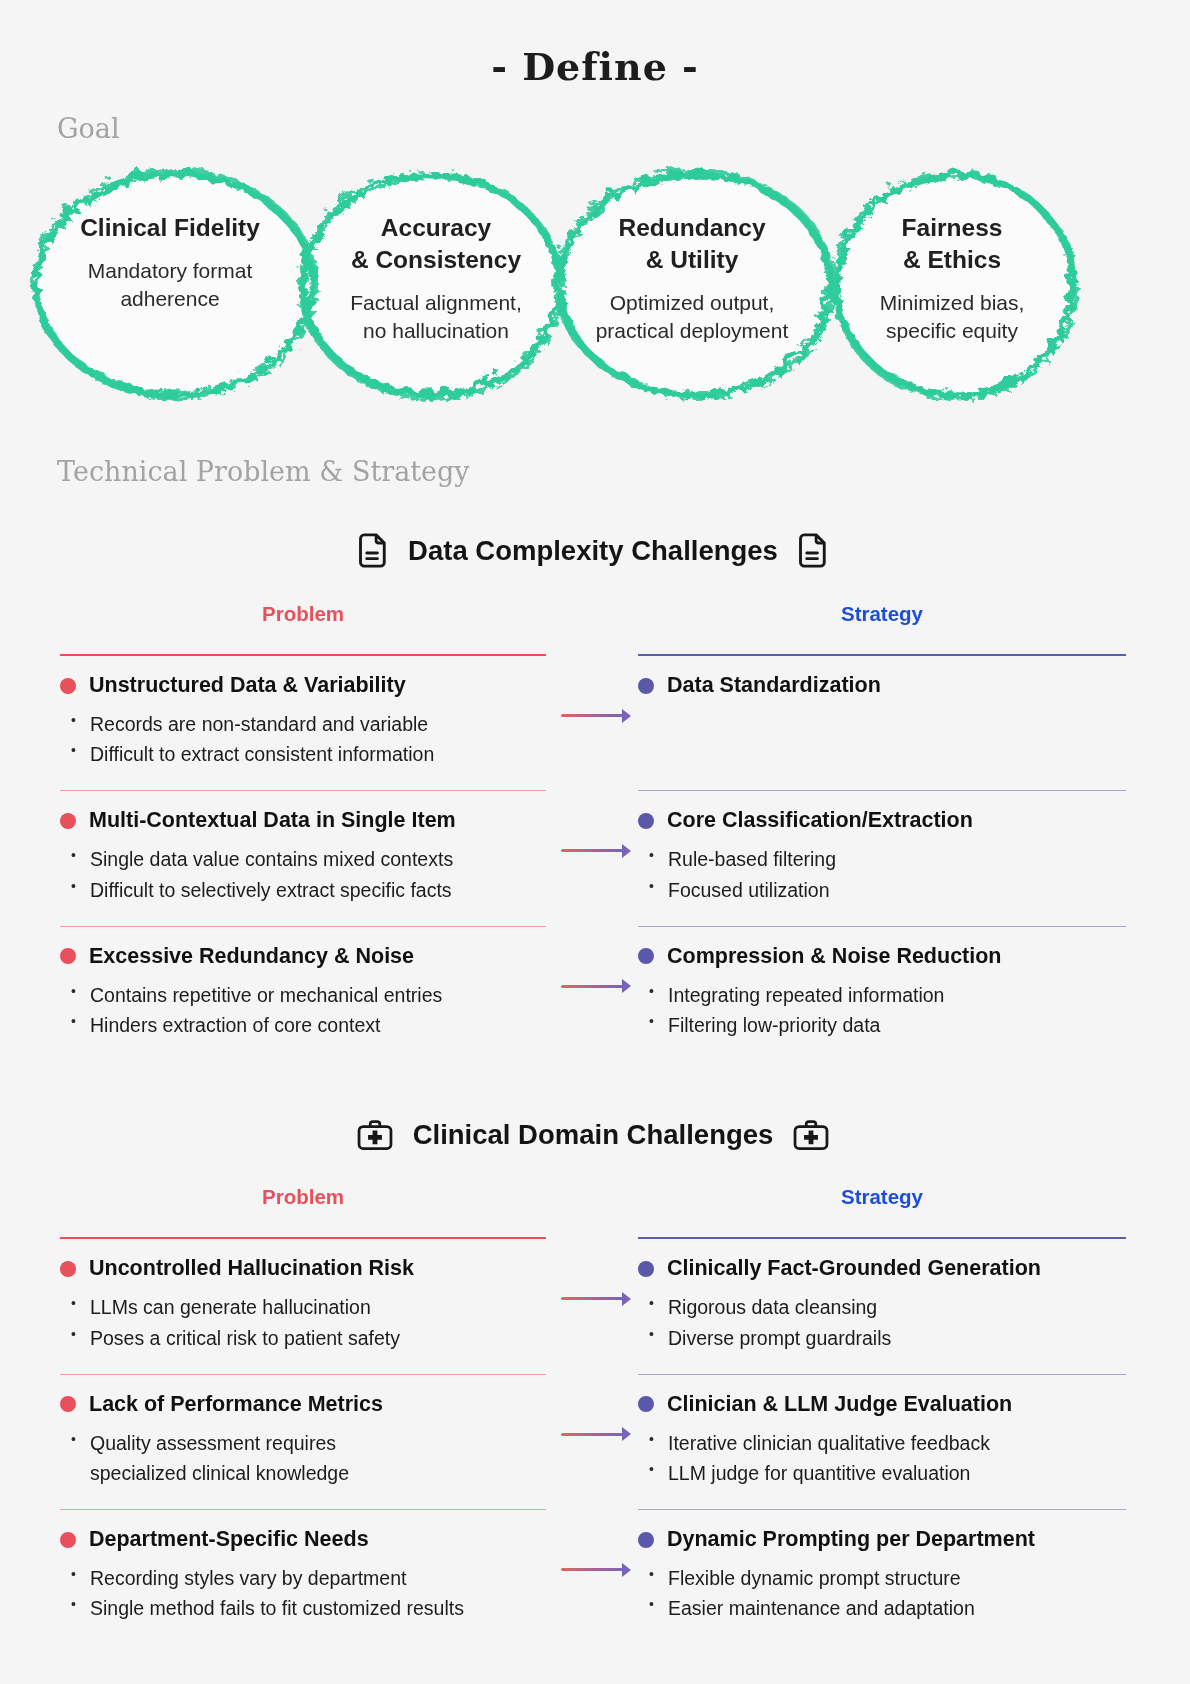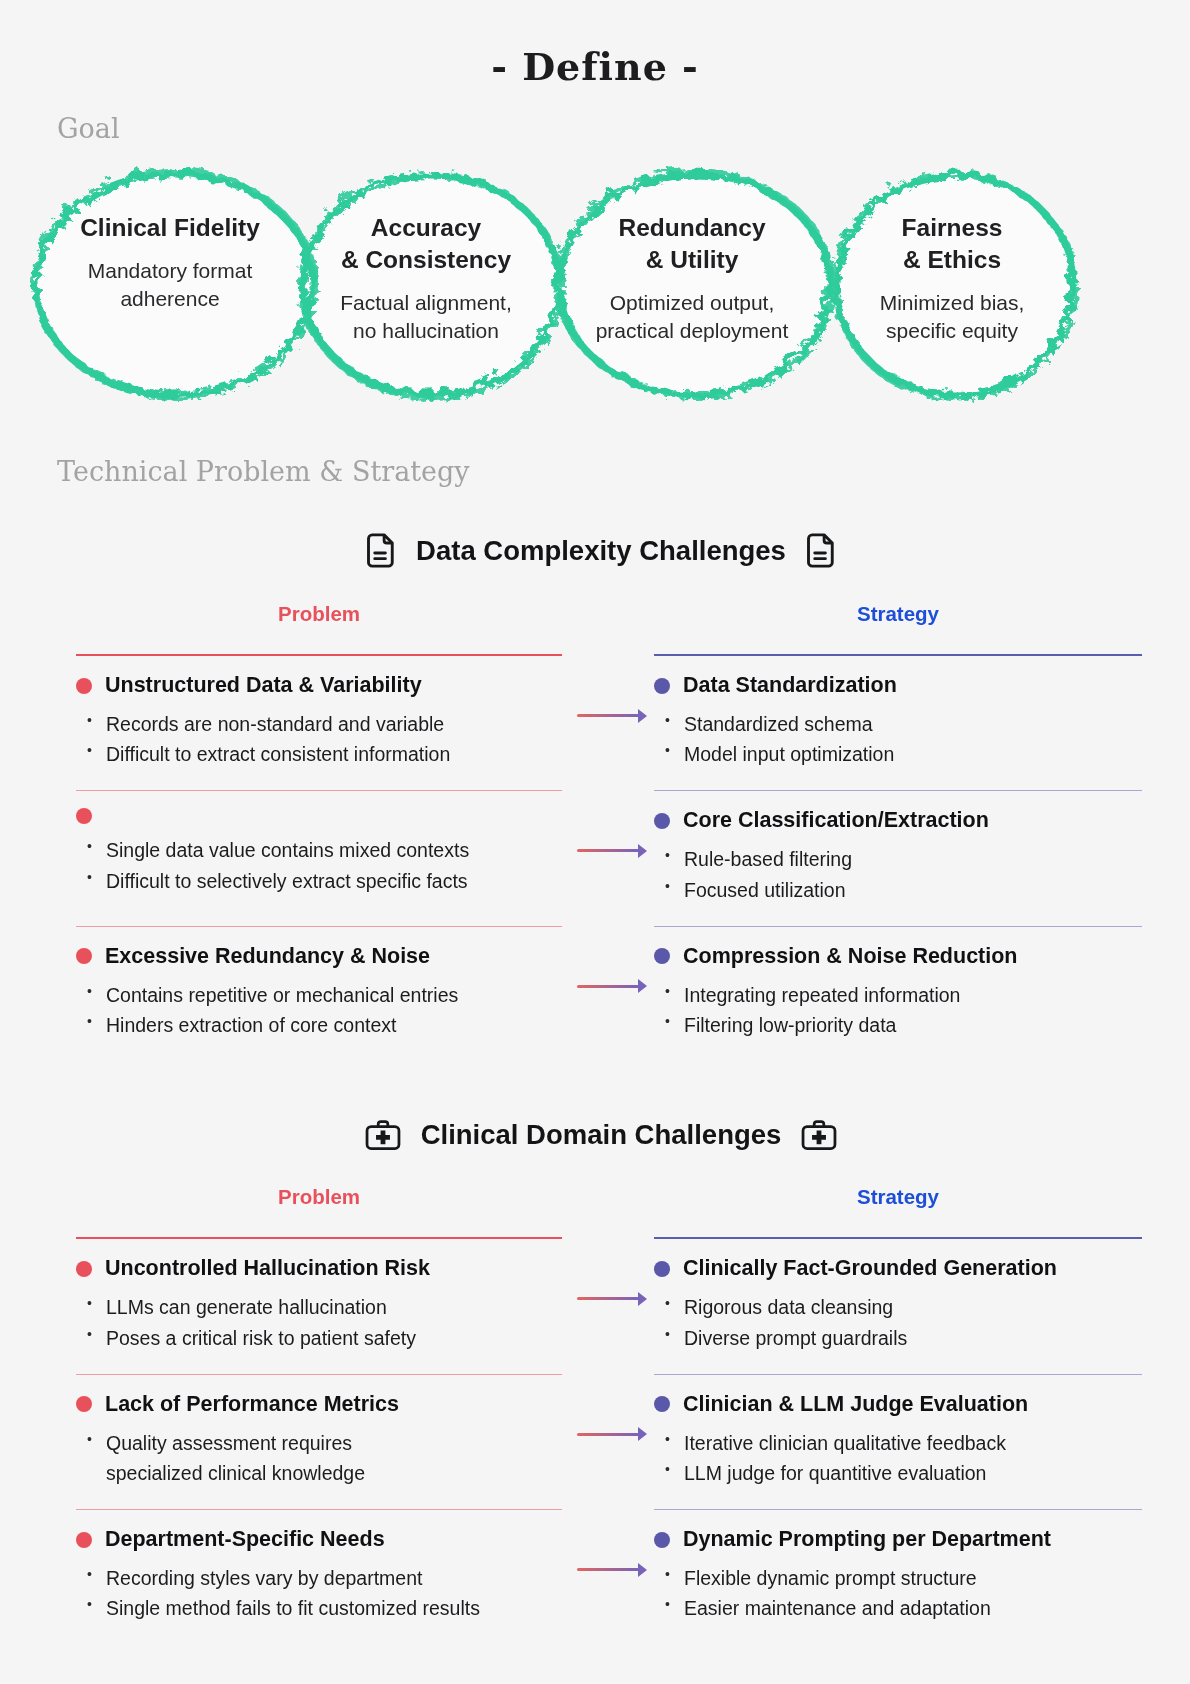--- a/index.html
+++ b/index.html
@@ -26,7 +26,7 @@
   }
   .bubble-title { font-size:24.5px; font-weight:bold; line-height:1.3; color:#202022; }
   .bubble-sub   { margin-top:13px; font-size:21px; line-height:1.33; color:#2a2a2c; }
-  .bt1 { left:30px; }  .bt2 { left:286px; } .bt3 { left:552px; } .bt4 { left:812px; }
+  .bt1 { left:30px; }  .bt2 { left:296px; } .bt3 { left:552px; } .bt4 { left:812px; }
   
   .content { padding:0 64px 0 60px;margin-left:16px; }
   .section-title-row {

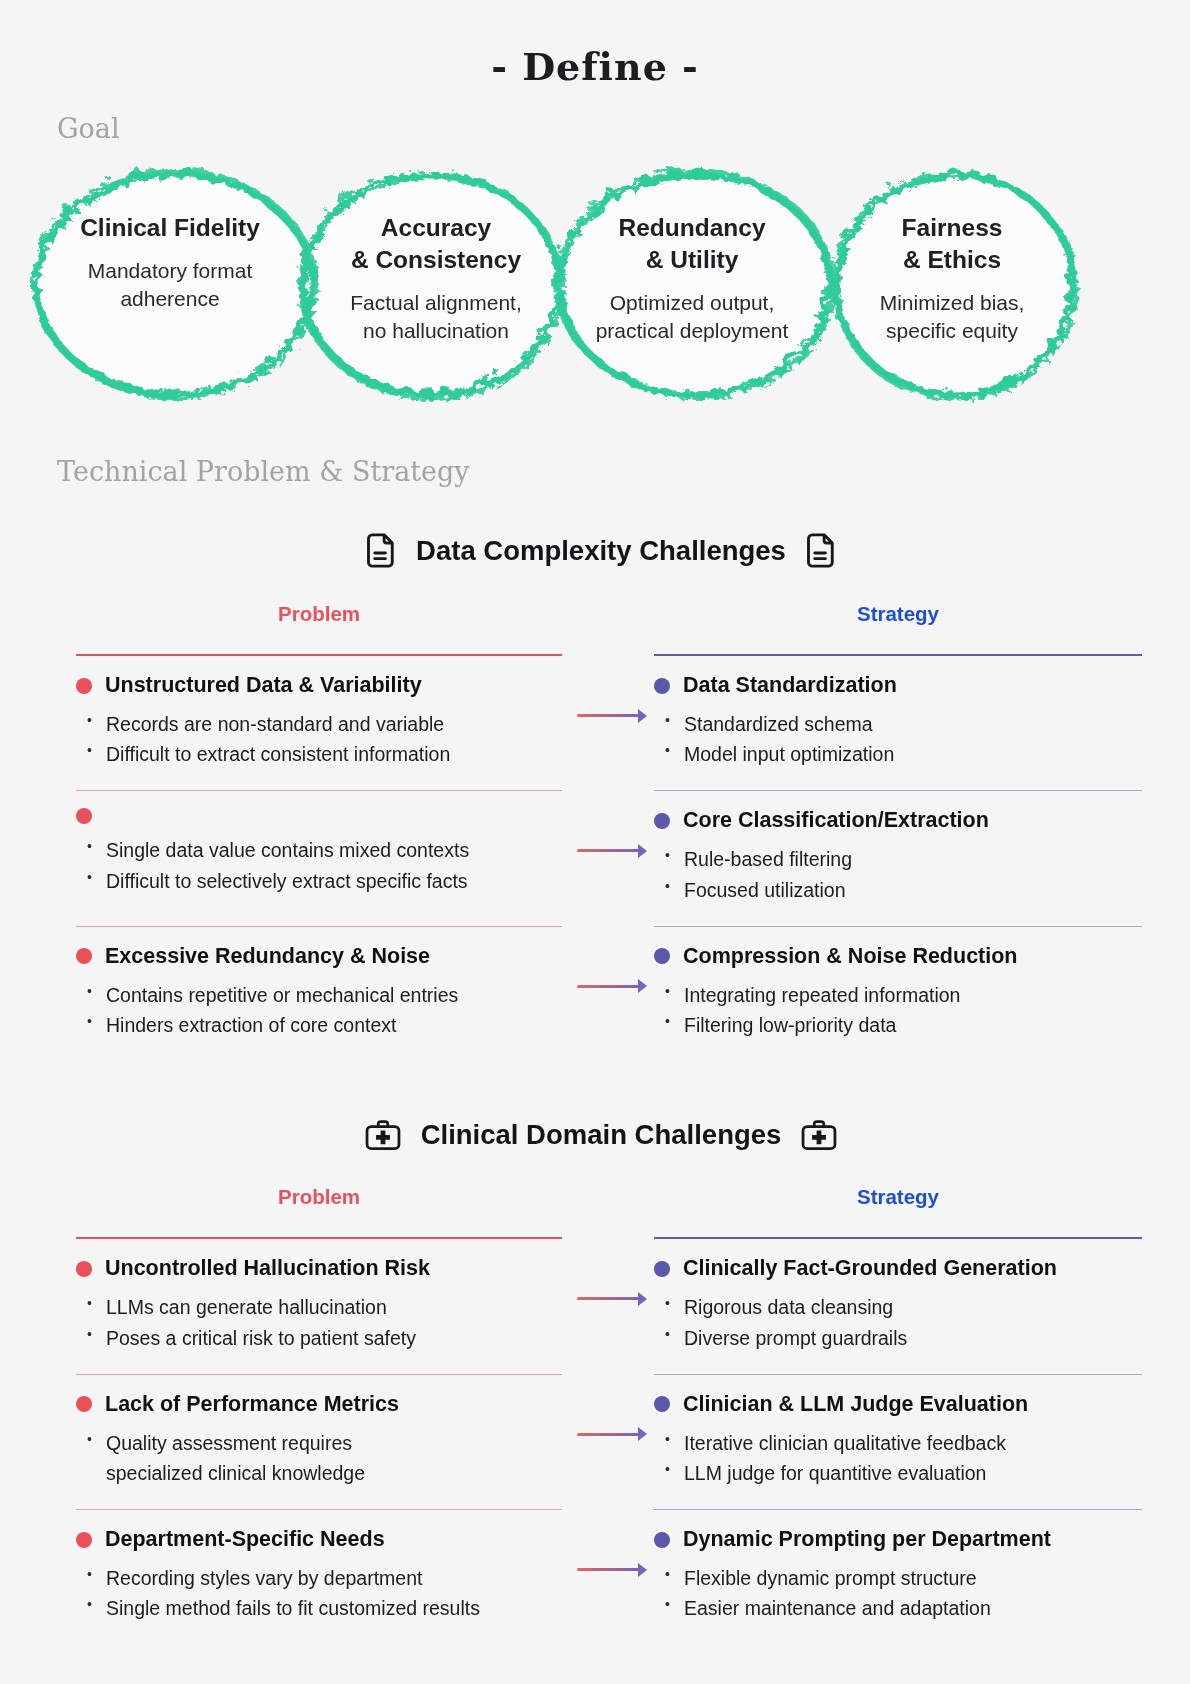--- a/index.html
+++ b/index.html
@@ -28,7 +28,7 @@
   .bubble-sub   { margin-top:13px; font-size:21px; line-height:1.33; color:#2a2a2c; }
   .bt1 { left:30px; }  .bt2 { left:296px; } .bt3 { left:552px; } .bt4 { left:812px; }
   
-  .content { padding:0 64px 0 60px;margin-left:16px; }
+  .content { padding:0 64px 0 60px; }
   .section-title-row {
     display:flex; align-items:center; justify-content:center; gap:20px;
     margin-top:46px; margin-bottom:34px;

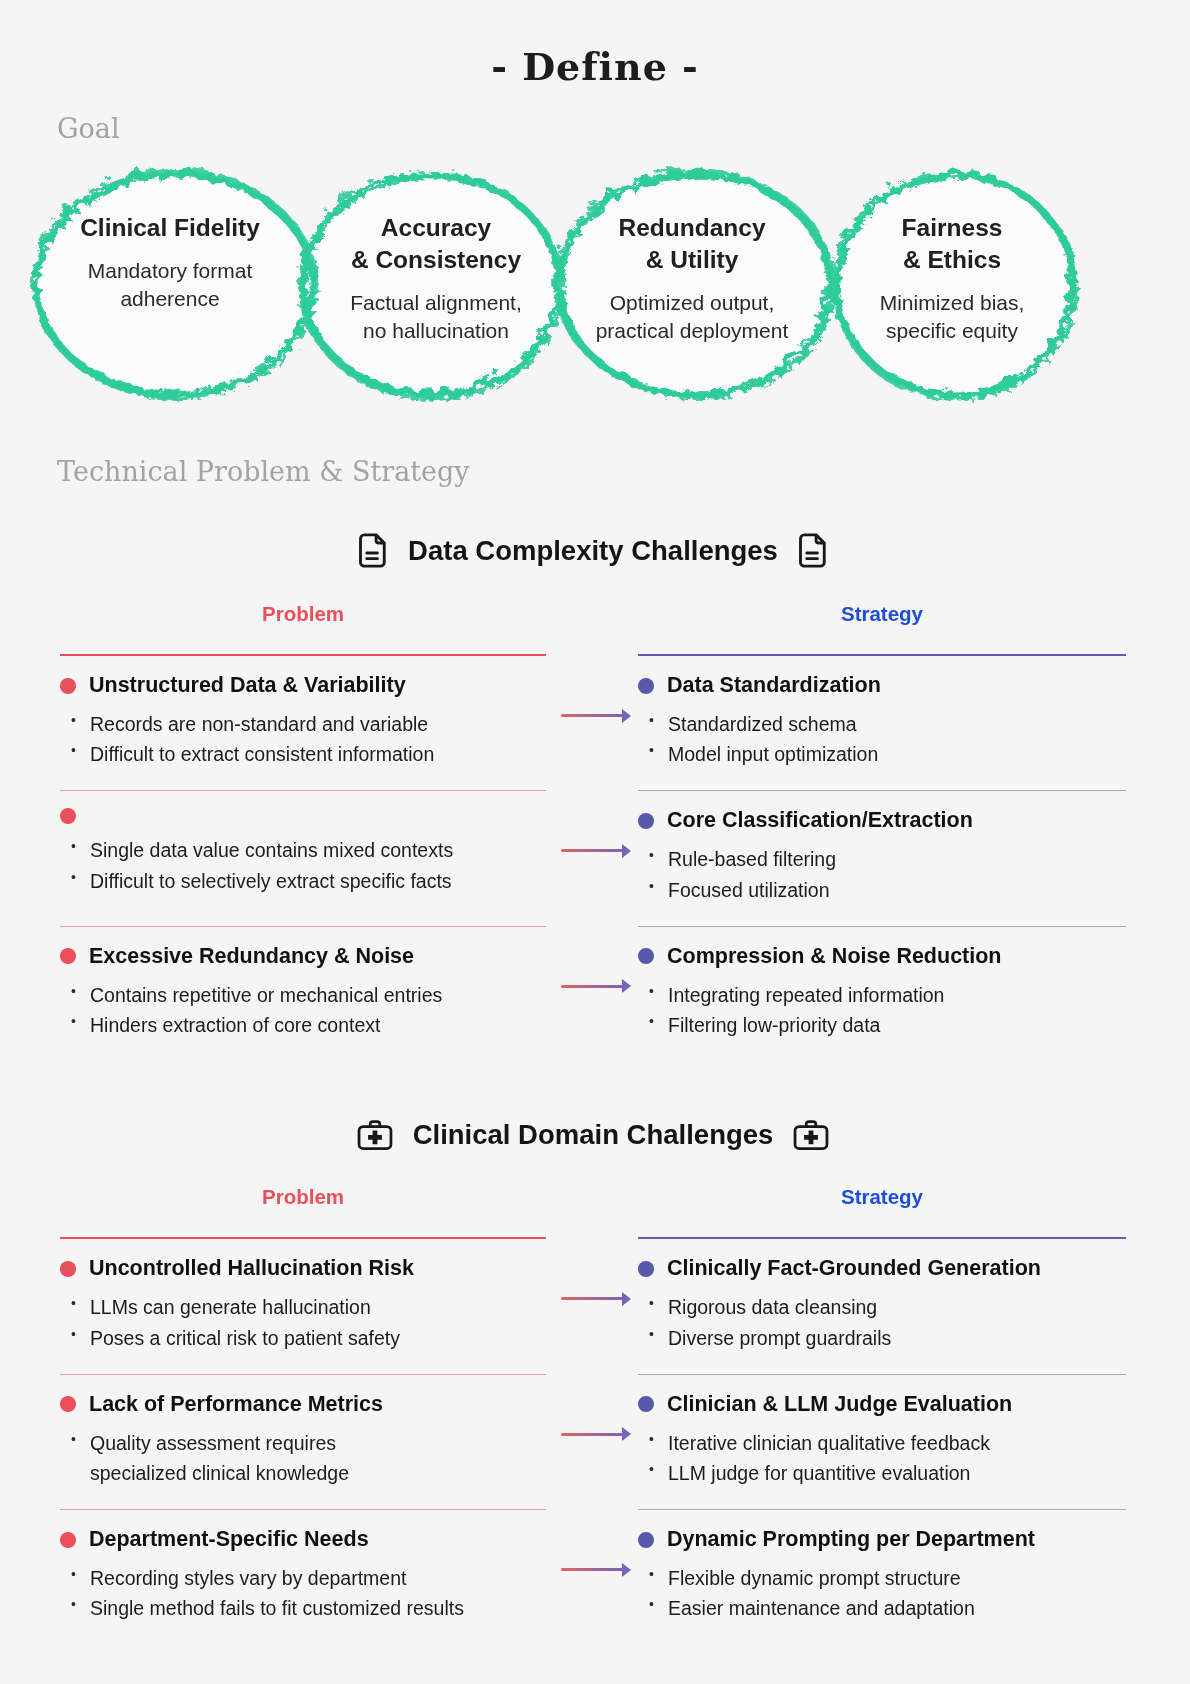--- a/index.html
+++ b/index.html
@@ -195,10 +195,6 @@
           <span class="dot purple"></span>
           <span>Data Standardization</span>
         </div>
-      <ul class="bullets">
-        <li>Standardized schema</li>
-        <li>Model input optimization</li>
-      </ul>
     </div>
   </div>
 

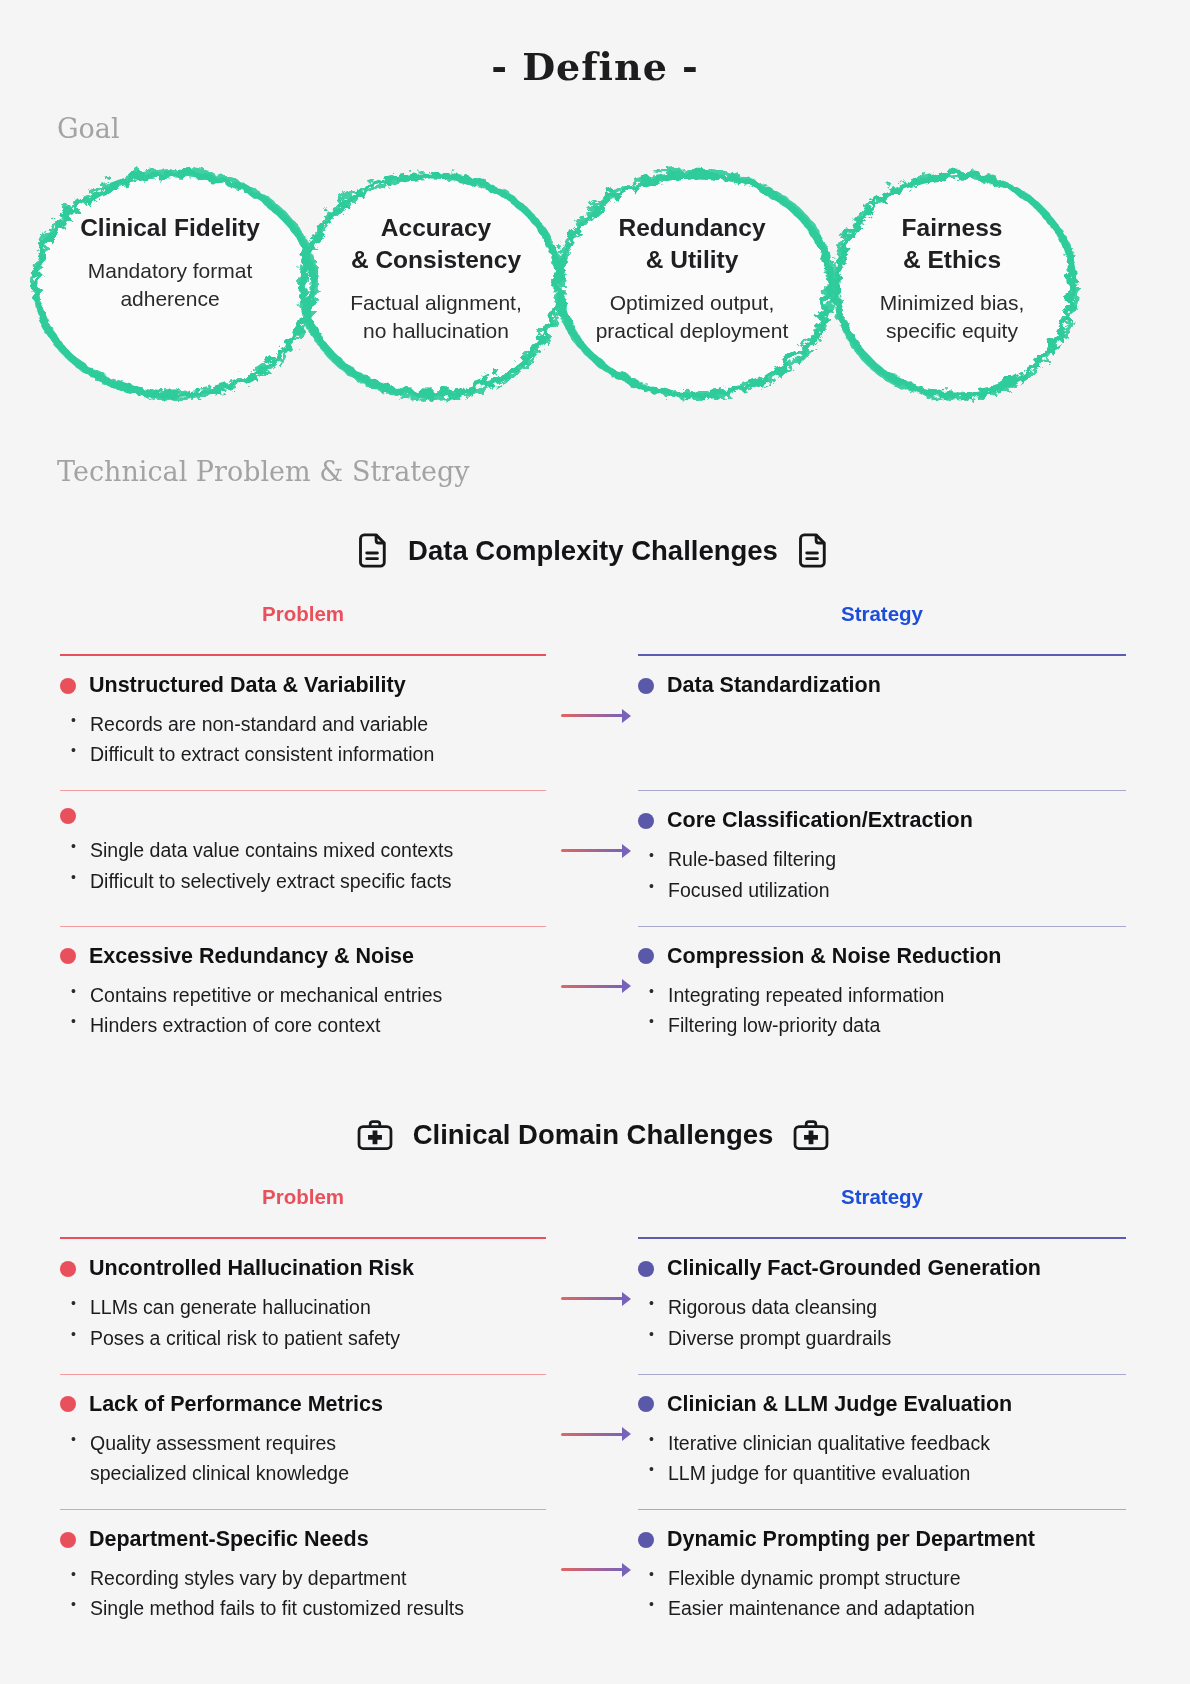--- a/index.html
+++ b/index.html
@@ -202,6 +202,7 @@
     <div class="cell p">
       <div class="item-title">
           <span class="dot red"></span>
+          <span>Multi-Contextual Data in Single Item</span>
         </div>
       <ul class="bullets">
         <li>Single data value contains mixed contexts</li>

